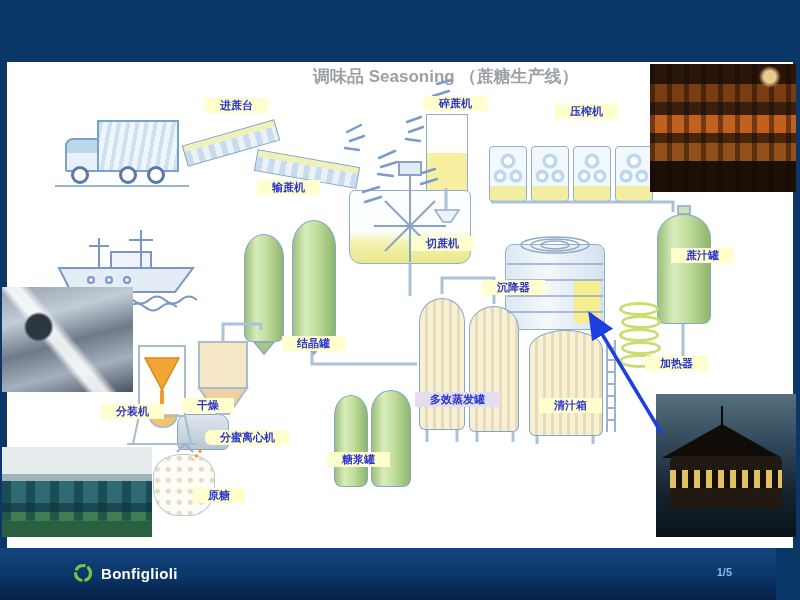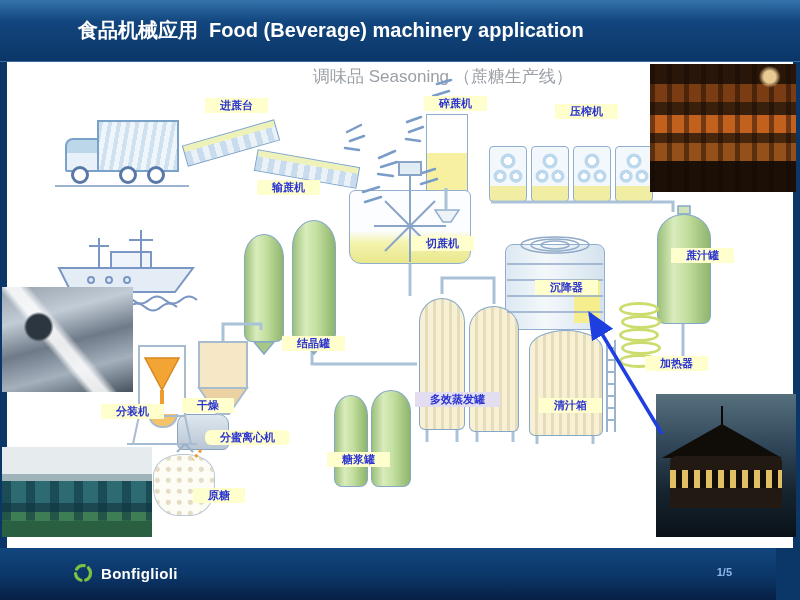--- a/index.html
+++ b/index.html
@@ -96,9 +96,6 @@
 
 <div class="page">
 
-  <div class="header">
-    <div class="title">食品机械应用  Food (Beverage) machinery application</div>
-  </div>
 
   <div class="content">
     <div class="subtitle">调味品 Seasoning （蔗糖生产线）</div>

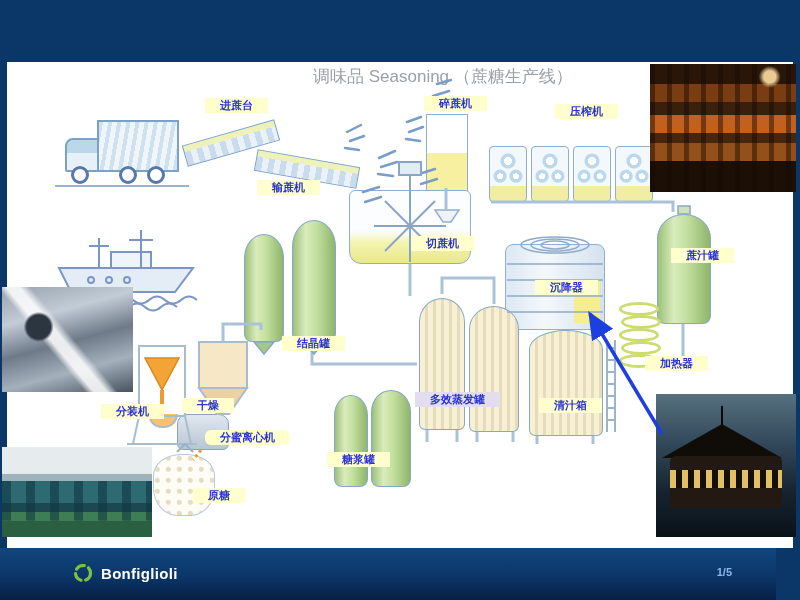--- a/index.html
+++ b/index.html
@@ -21,7 +21,7 @@
   
   .content { position:absolute; left:7px; top:62px; width:786px; height:486px; background:#ffffff; }
   .abs { position:absolute; }
-  .subtitle { position:absolute; left:306px; top:3px; font-size:17px; font-weight:normal; color:#9aa0a6; white-space:pre; }
+  .subtitle { position:absolute; left:306px; top:3px; font-size:17px; font-weight:bold; color:#9aa0a6; white-space:pre; }
 
   
   .lbl { position:absolute; z-index:5; font-size:11px; font-weight:bold; color:#2c35cf;

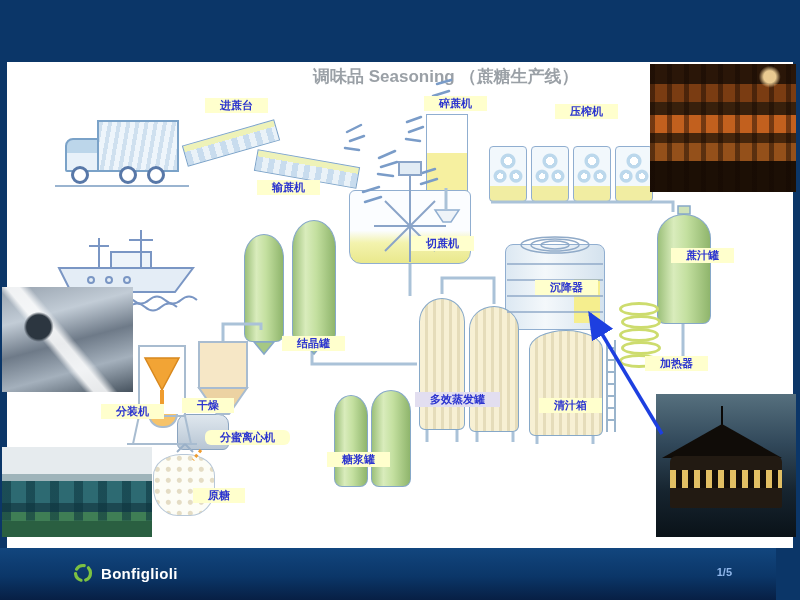--- a/index.html
+++ b/index.html
@@ -253,7 +253,7 @@
     <div class="lbl" style="left:417px;top:34px;">碎蔗机</div>
     <div class="lbl" style="left:548px;top:42px;">压榨机</div>
     <div class="lbl" style="left:404px;top:174px;">切蔗机</div>
-    <div class="lbl" style="left:528px;top:218px;">沉降器</div>
+    <div class="lbl" style="left:475px;top:218px;">沉降器</div>
     <div class="lbl" style="left:664px;top:186px;">蔗汁罐</div>
     <div class="lbl" style="left:638px;top:294px;">加热器</div>
     <div class="lbl" style="left:275px;top:274px;">结晶罐</div>

